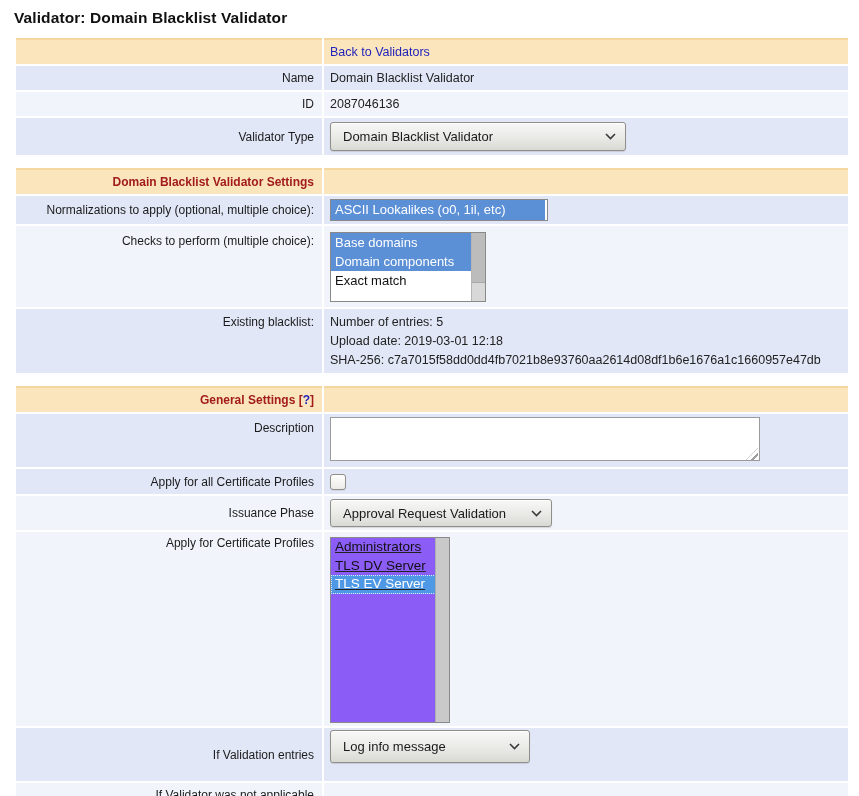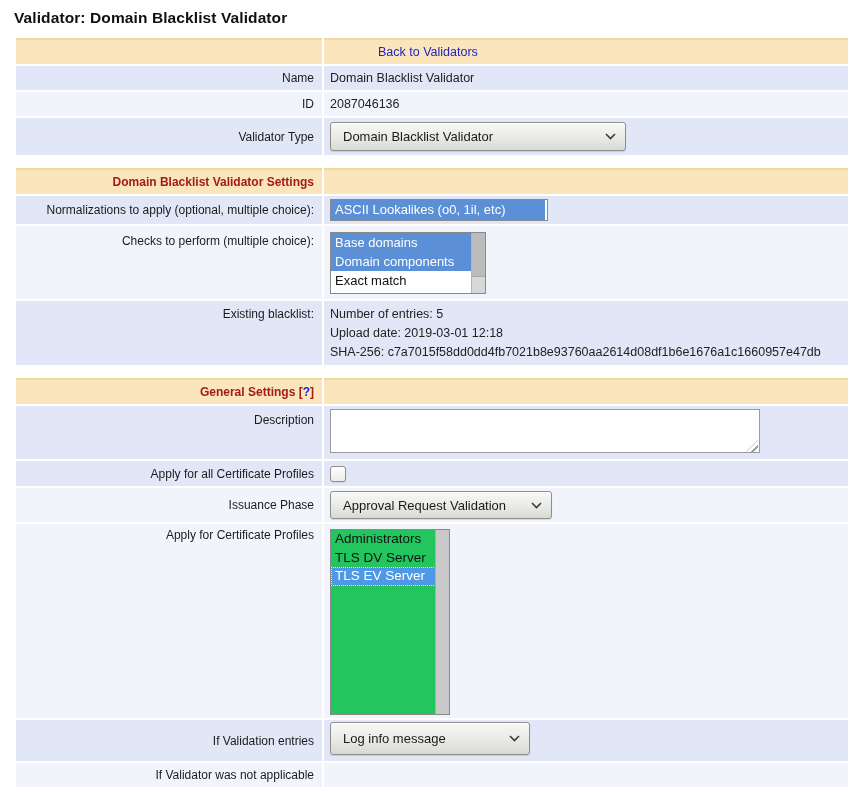--- a/index.html
+++ b/index.html
@@ -24,7 +24,7 @@
   .section-title{color:#a21c1c;font-weight:bold;font-size:12px;}
   .help-bracket{color:#a21c1c;font-weight:bold;font-size:12px;}
   .help-link{color:#2323bb;font-weight:bold;font-size:12px;text-decoration:none;cursor:pointer;}
-  a.link{color:#2323bb;text-decoration:none;font-size:12.5px;cursor:pointer;margin-left:48px;}
+  a.link{color:#2323bb;text-decoration:none;font-size:12.5px;cursor:pointer;}
 
   
   .dropdown{

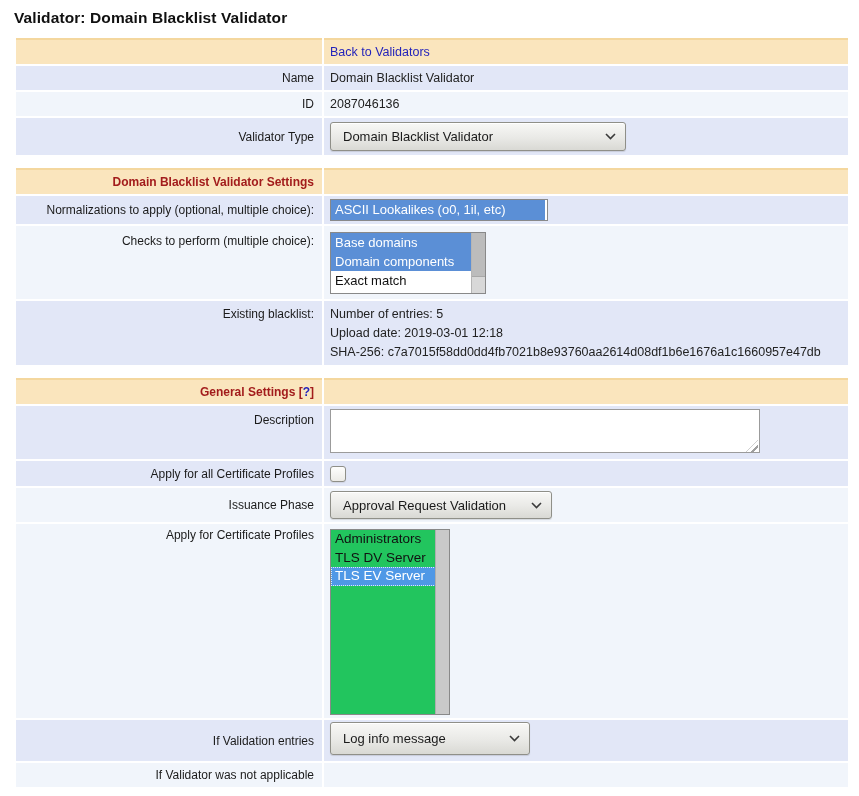--- a/index.html
+++ b/index.html
@@ -88,7 +88,7 @@
   .btn-browse{width:118px;height:29px;}
   .msel-norm{width:218px;height:22px;}
   .msel-norm .opt{line-height:20px;margin-right:2px;}
-  .msel-checks{width:156px;height:62px;padding-right:13px;}
+  .msel-checks{width:156px;height:70px;padding-right:13px;}
   .lb-profiles{width:120px;height:186px;padding-right:13px;}
 </style>
 </head>

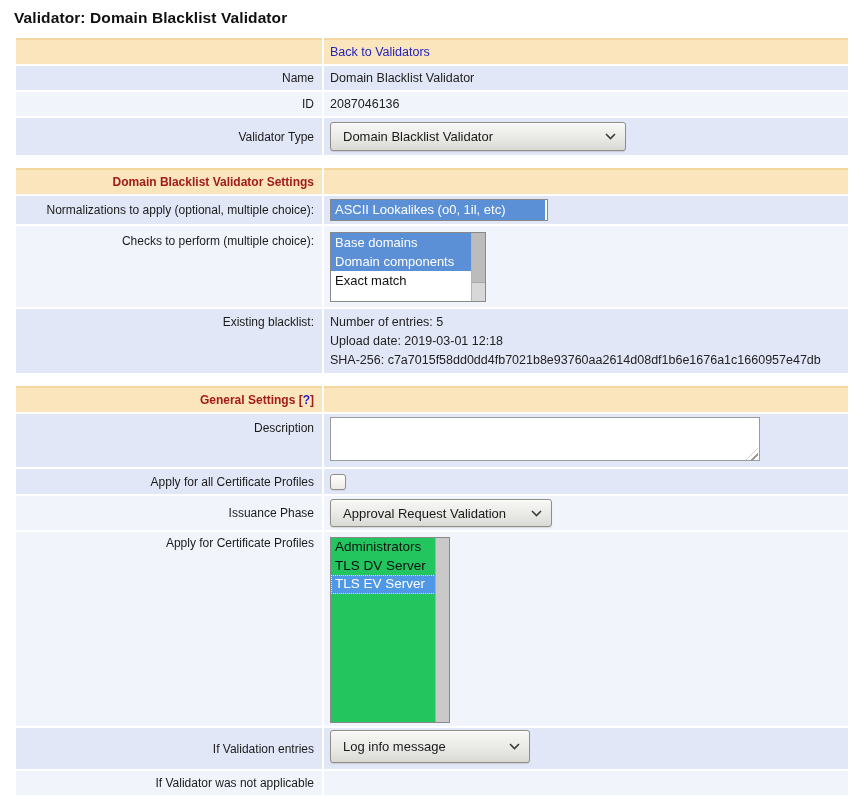--- a/index.html
+++ b/index.html
@@ -53,7 +53,7 @@
   .scroll-thumb{width:100%;background:#bcbcbc;border-bottom:1px solid #a8a8a8;}
 
   
-  .listbox{box-sizing:border-box;background:#22c55e;border:1px solid #898989;position:relative;overflow:hidden;}
+  .listbox{box-sizing:border-box;background:#8b5cf6;border:1px solid #898989;position:relative;overflow:hidden;text-decoration:underline;}
   .listbox .opt{line-height:18.5px;font-size:13.5px;}
   .listbox .opt.sel{background:#4f98e6;color:#fff;outline:1px dotted #dce9fb;outline-offset:-1px;}
   .listbox .scrollbar{background:#c9c9c9;border-left:1px solid #aeaeae;}

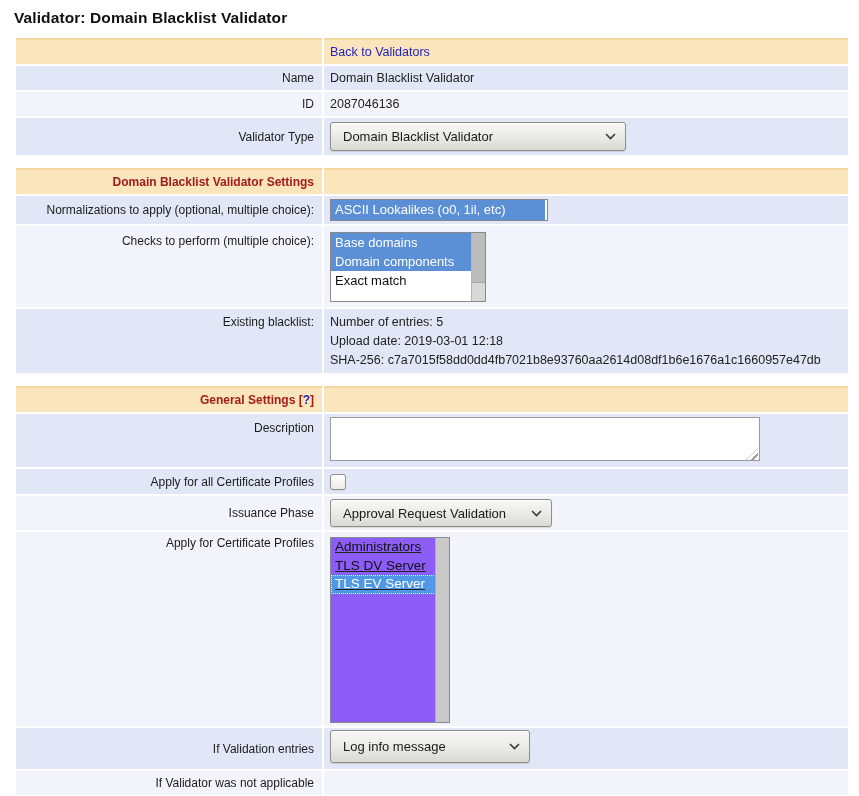--- a/index.html
+++ b/index.html
@@ -222,7 +222,7 @@
 
   <div class="row">
     <div class="cl bg-a">If Validation entries</div>
-    <div class="cv bg-a" style="padding-top:2px;padding-bottom:6px;">
+    <div class="cv bg-a" style="padding-top:2px;padding-bottom:18px;">
       <div class="dropdown dd-failed">
         <span>Log info message</span>
         <span class="chev">

